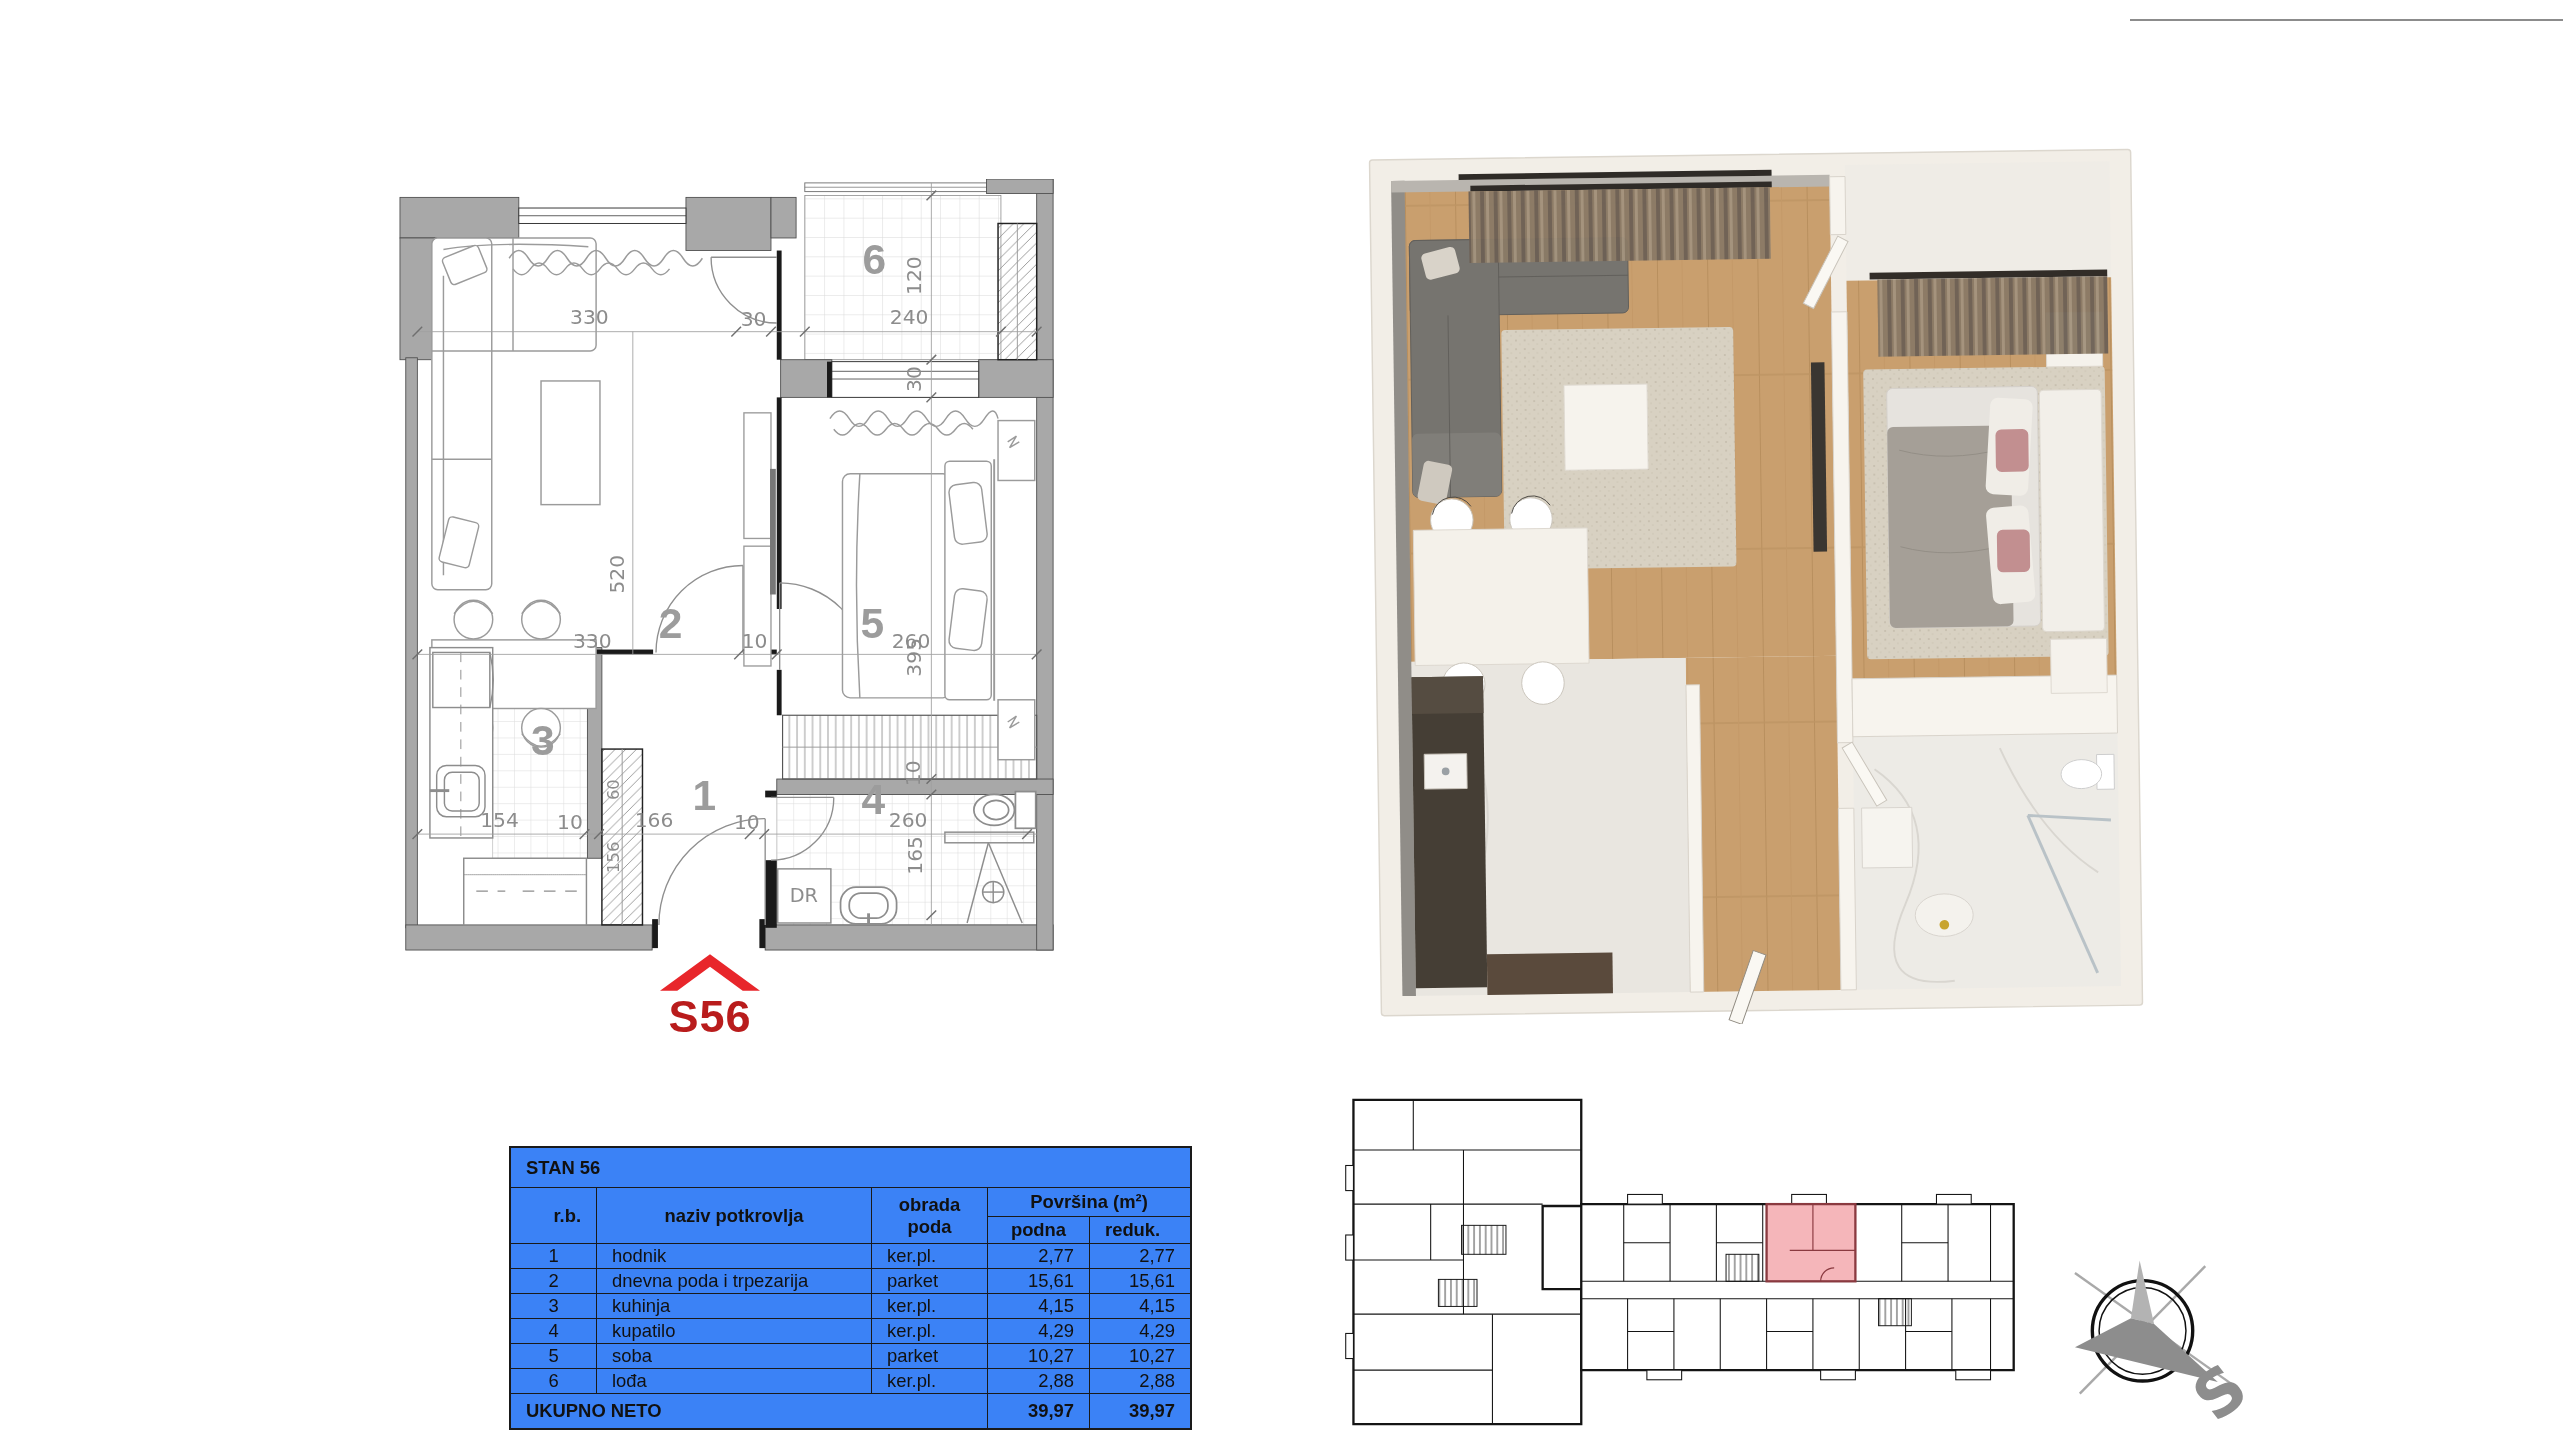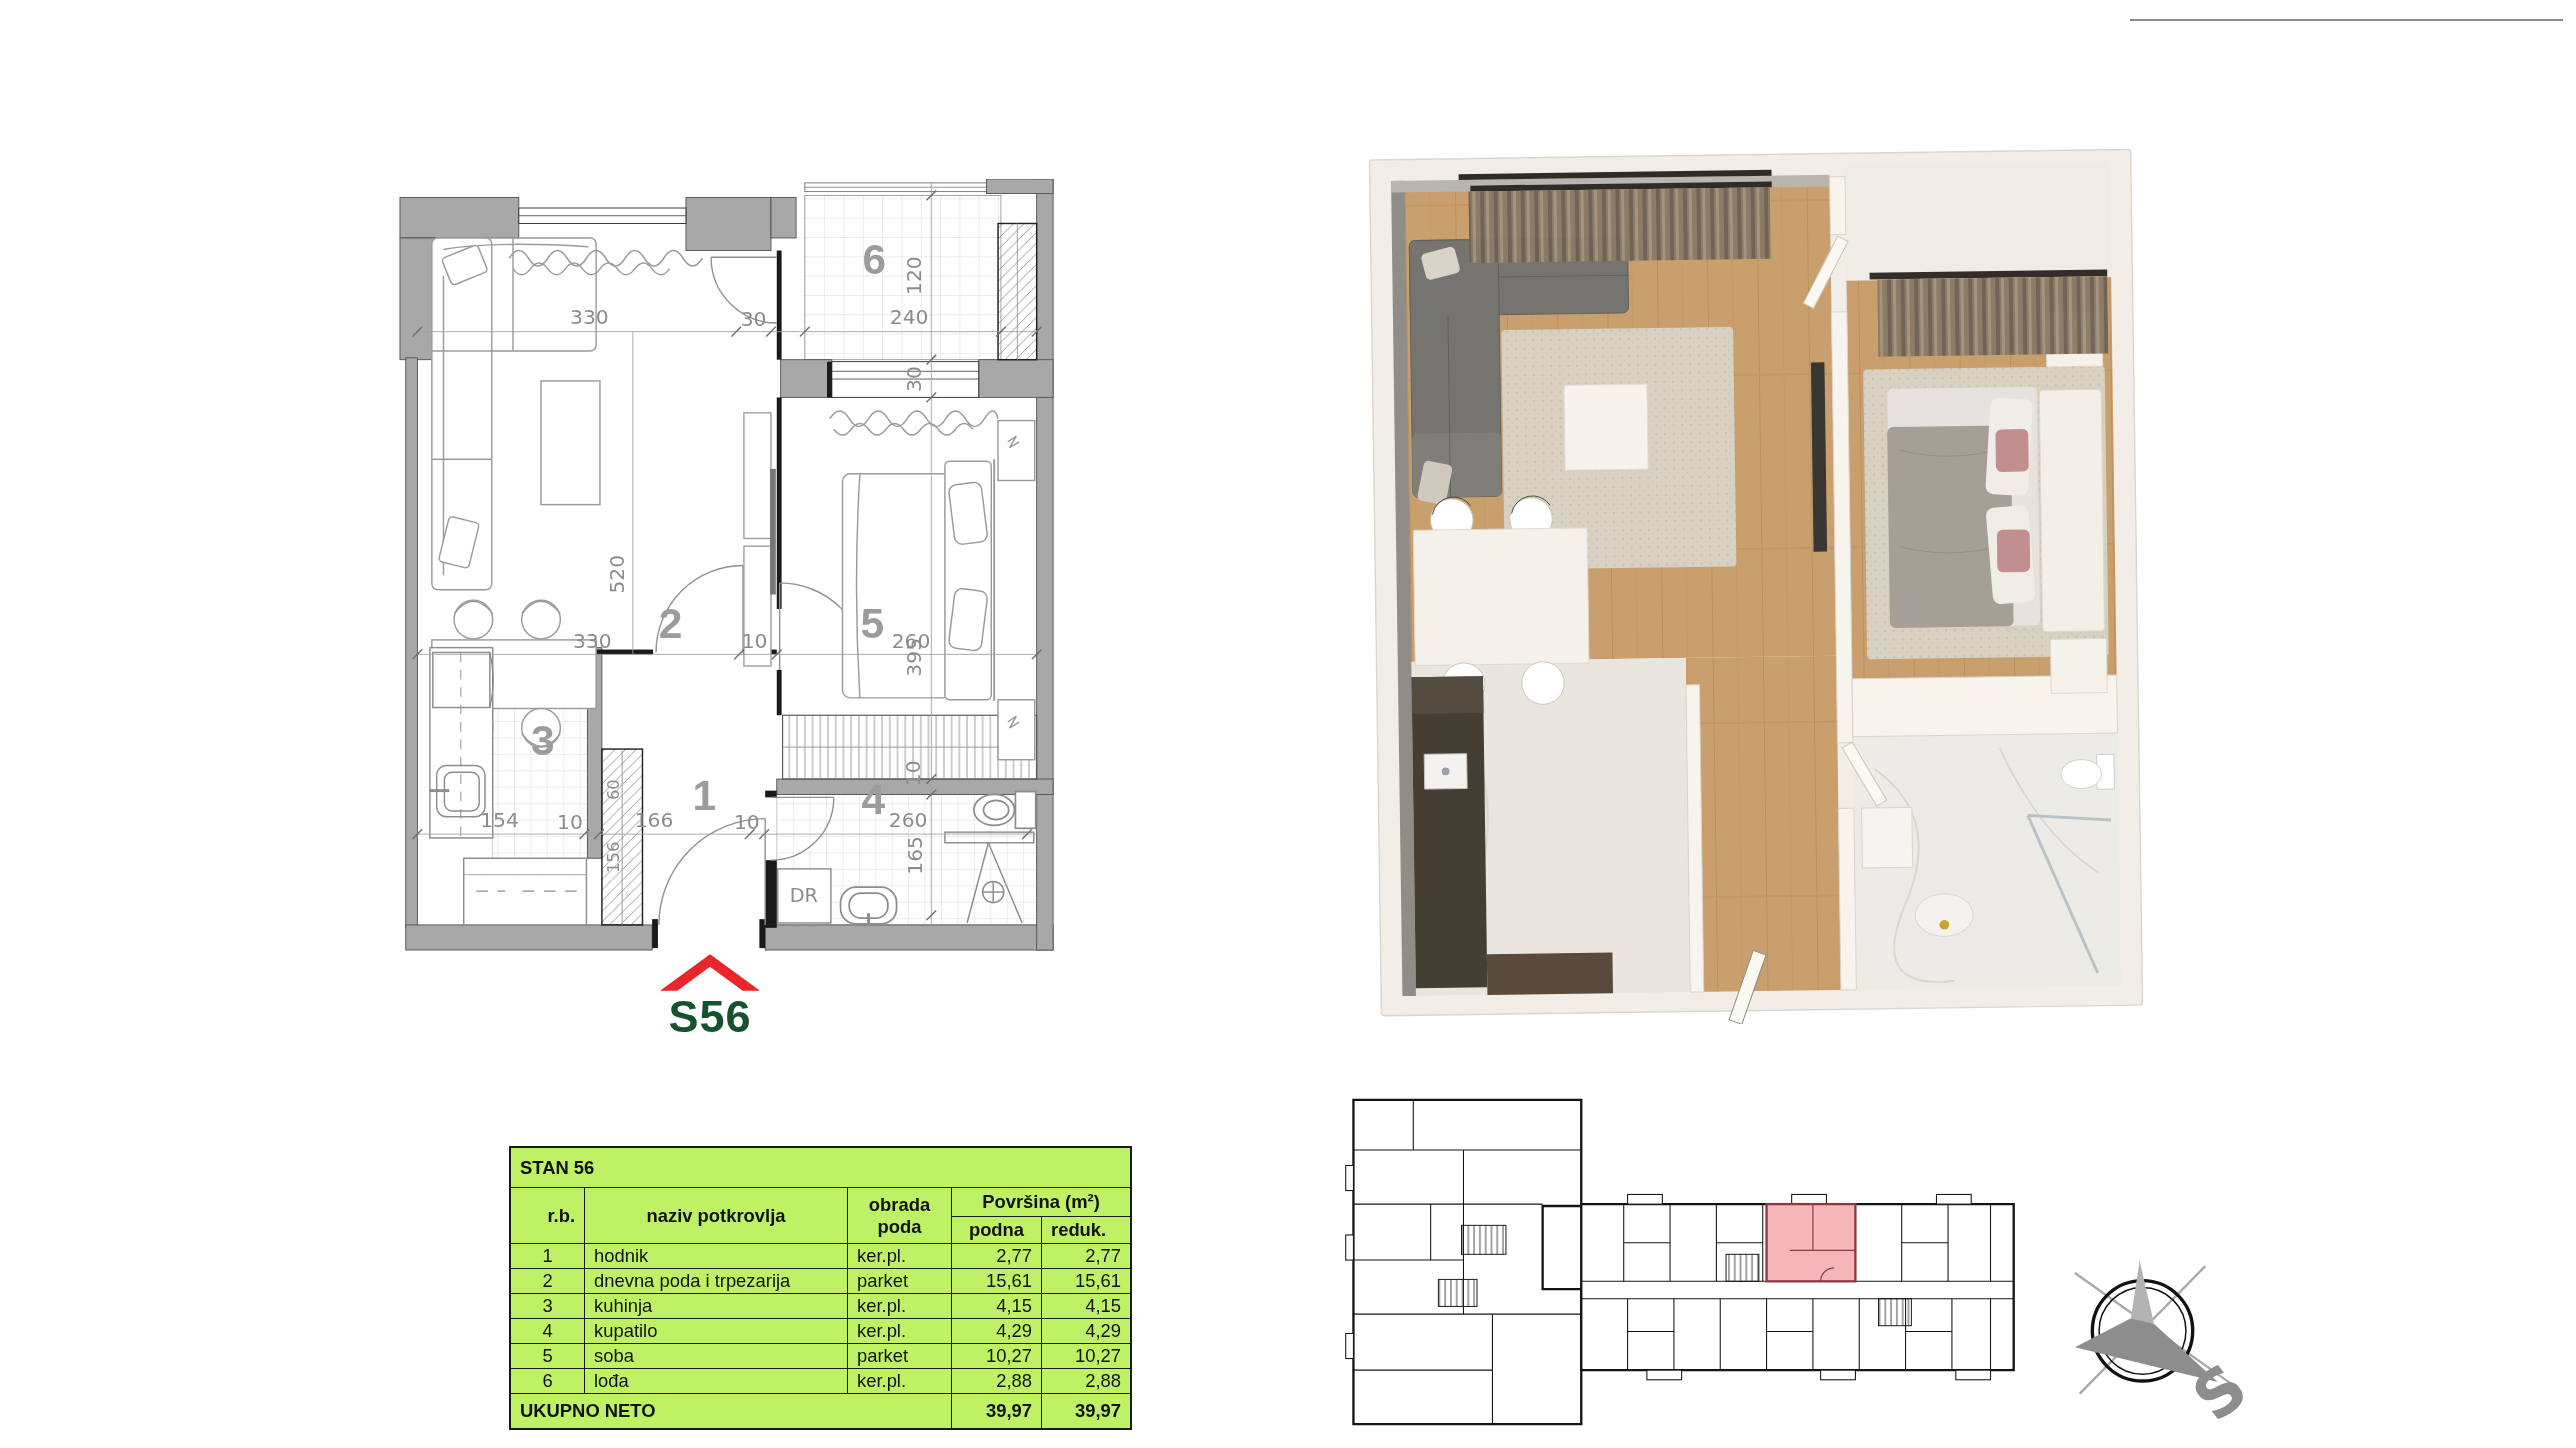--- a/index.html
+++ b/index.html
@@ -17,7 +17,7 @@
   .compass{position:absolute;left:2046px;top:1239px;width:222px;height:203px;}
   
   .logo{position:absolute;left:631px;top:954px;width:158px;text-align:center;}
-  .logo .txt{color:#14532d;font-weight:bold;font-size:45px;letter-spacing:1px;line-height:1;margin-top:-1px;}
+  .logo .txt{color:#b91c1c;font-weight:bold;font-size:45px;letter-spacing:1px;line-height:1;margin-top:-1px;}
   
   .tblwrap{position:absolute;left:509px;top:1146px;}
   table.areas{border-collapse:collapse;background:#fff;table-layout:fixed;}

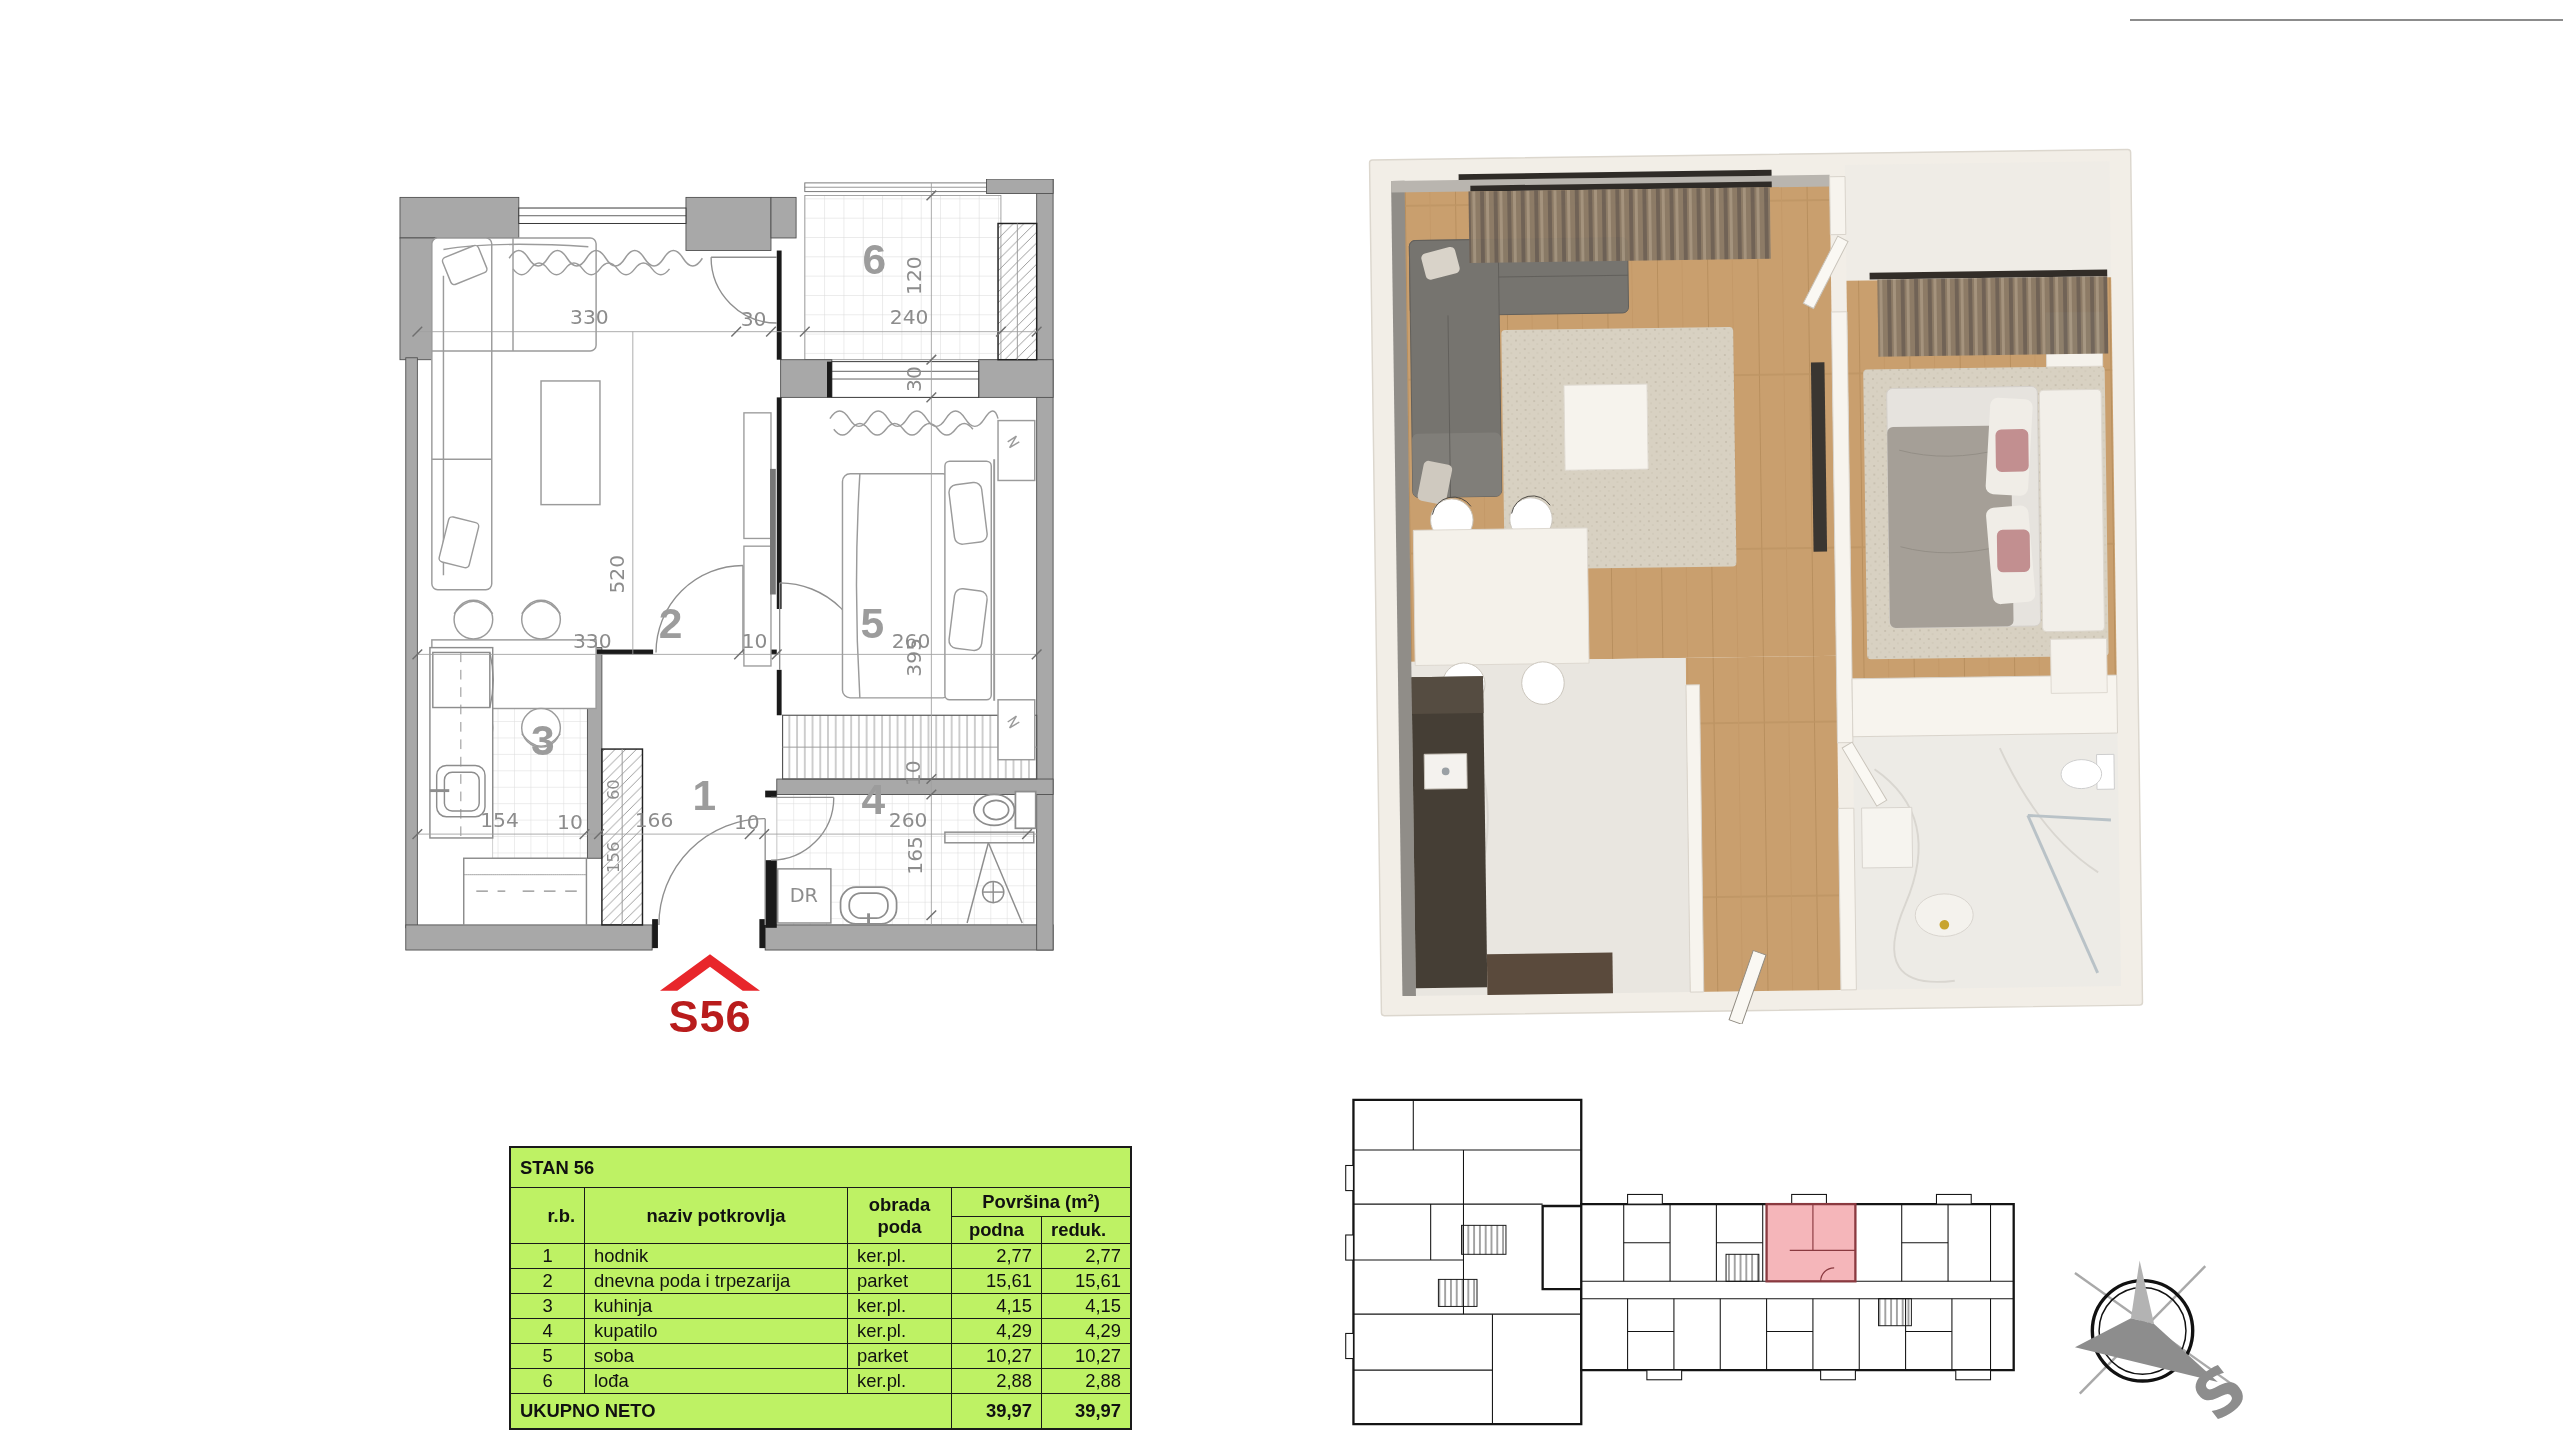--- a/index.html
+++ b/index.html
@@ -22,7 +22,7 @@
   .tblwrap{position:absolute;left:509px;top:1146px;}
   table.areas{border-collapse:collapse;background:#fff;table-layout:fixed;}
   table.areas td,table.areas th{border:1.4px solid #1a1a1a;font-size:18.4px;color:#111;
-      padding:1px 9px;vertical-align:middle;background:#bef264;}
+      padding:1px 15px;vertical-align:middle;background:#3b82f6;}
   table.areas{border:2.4px solid #1a1a1a;}
   .t-title{font-size:26px;font-weight:bold;color:#e8262b;text-align:left;height:37px;padding-left:7.7px;}
   .t-h{font-weight:bold;text-align:center;font-size:19.3px;}

